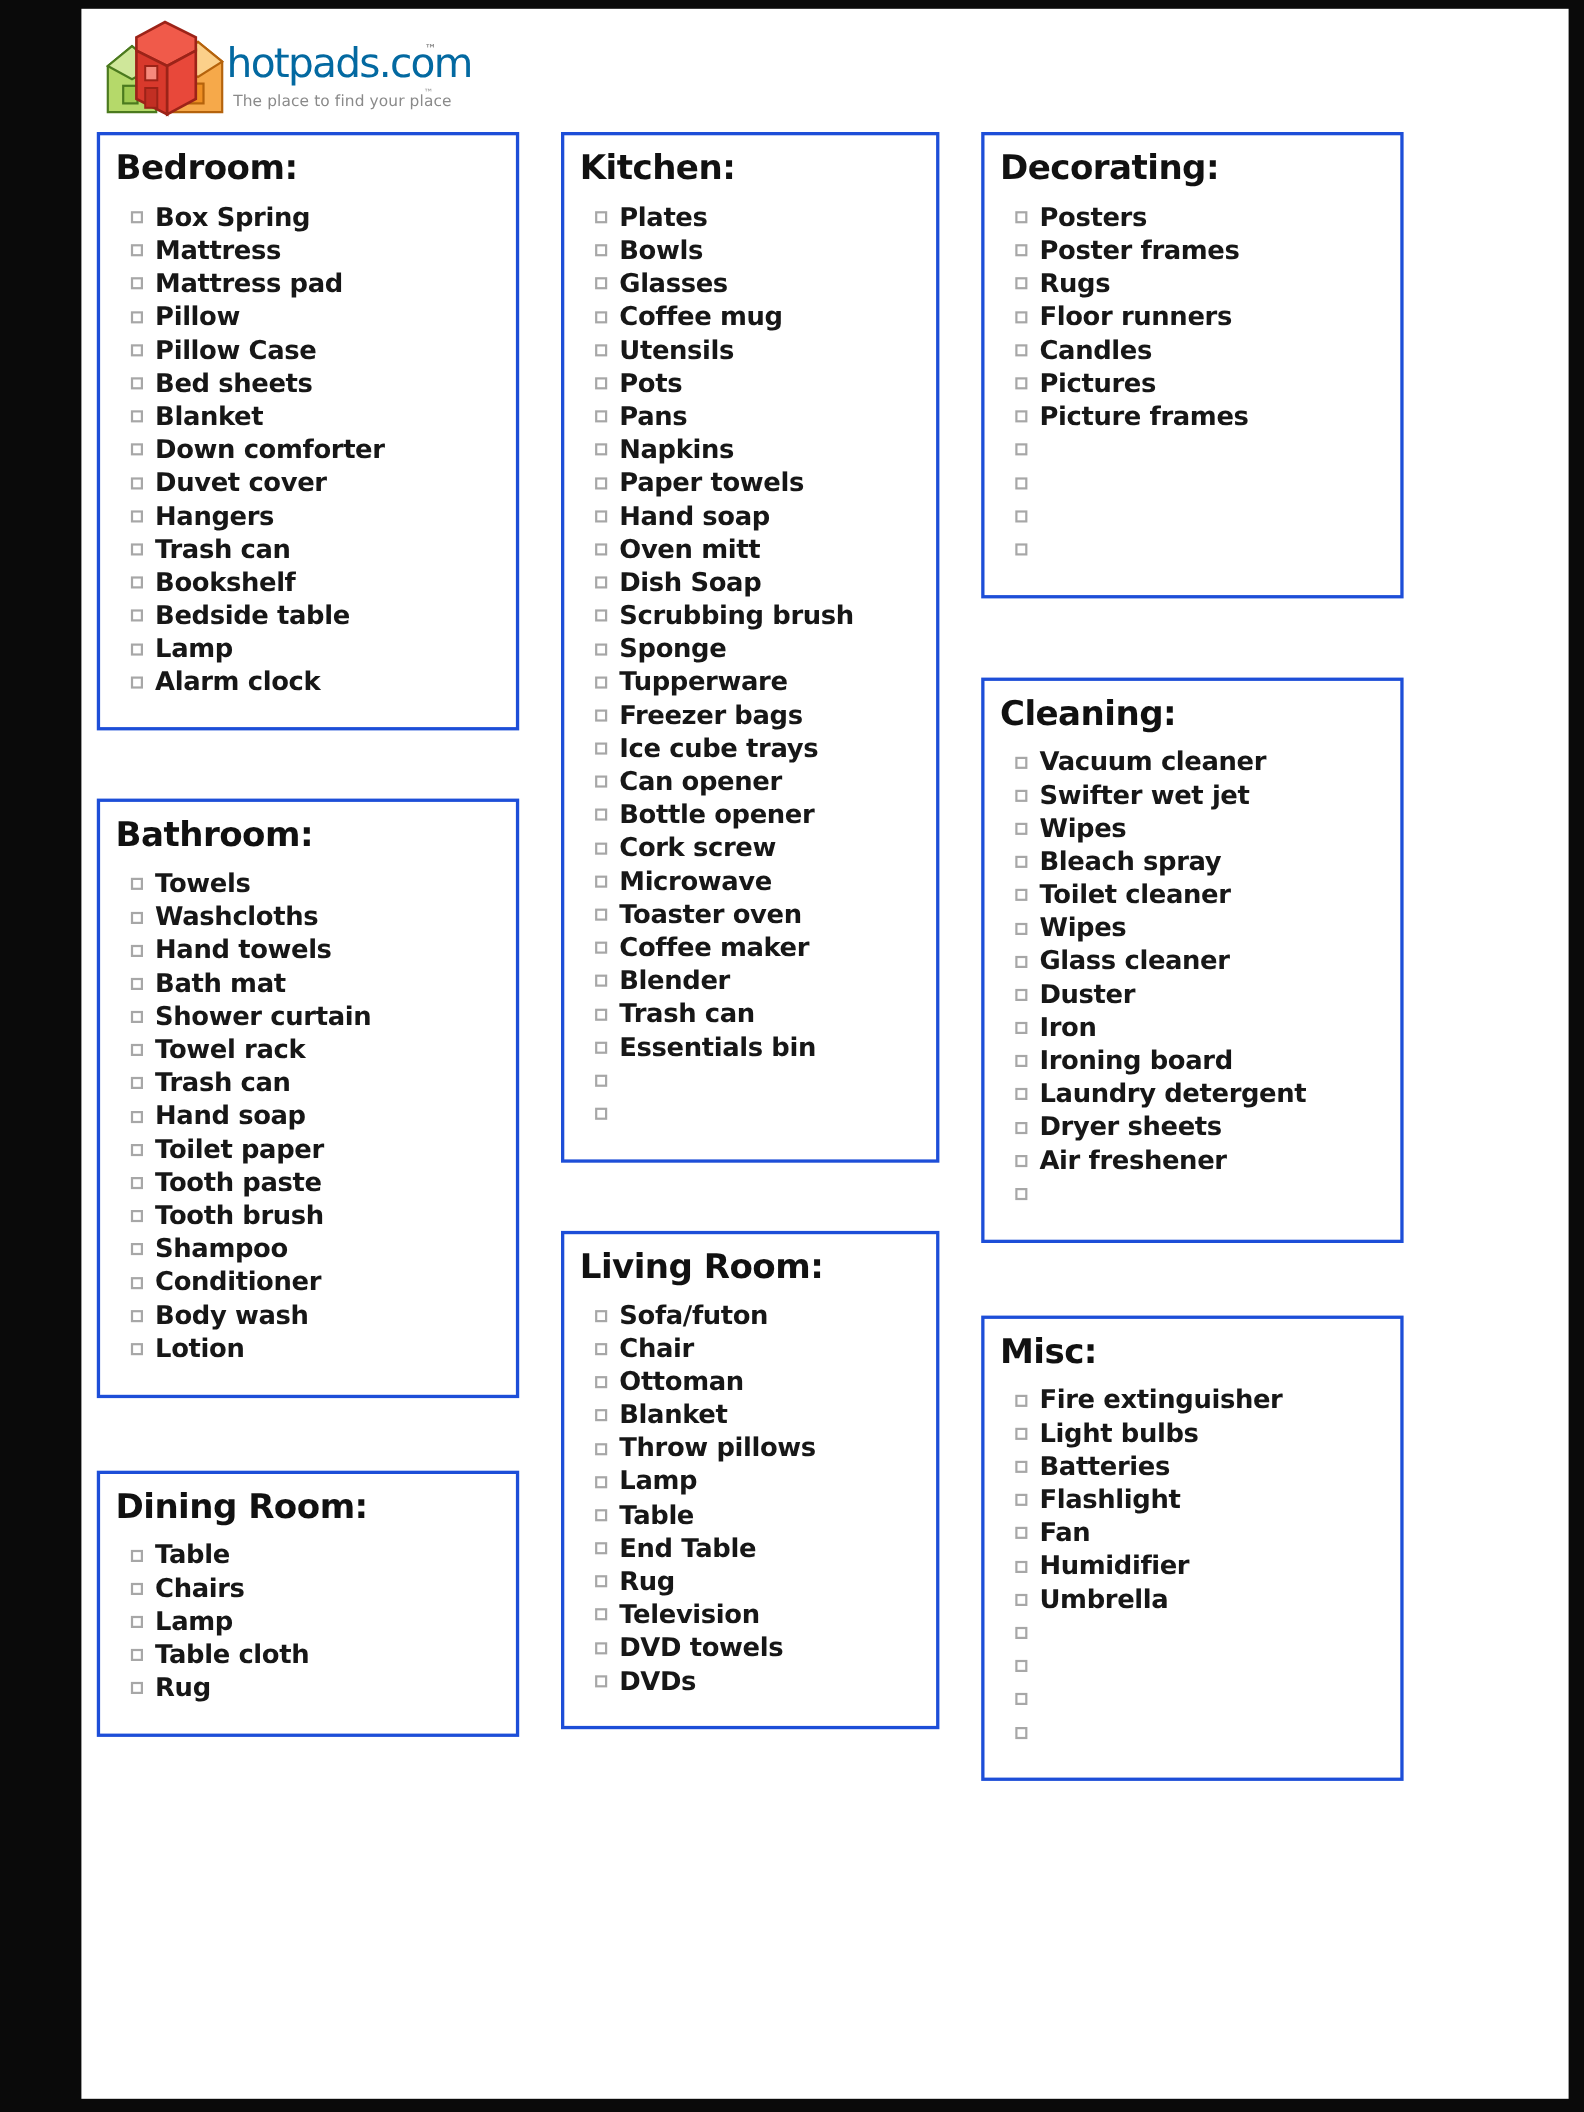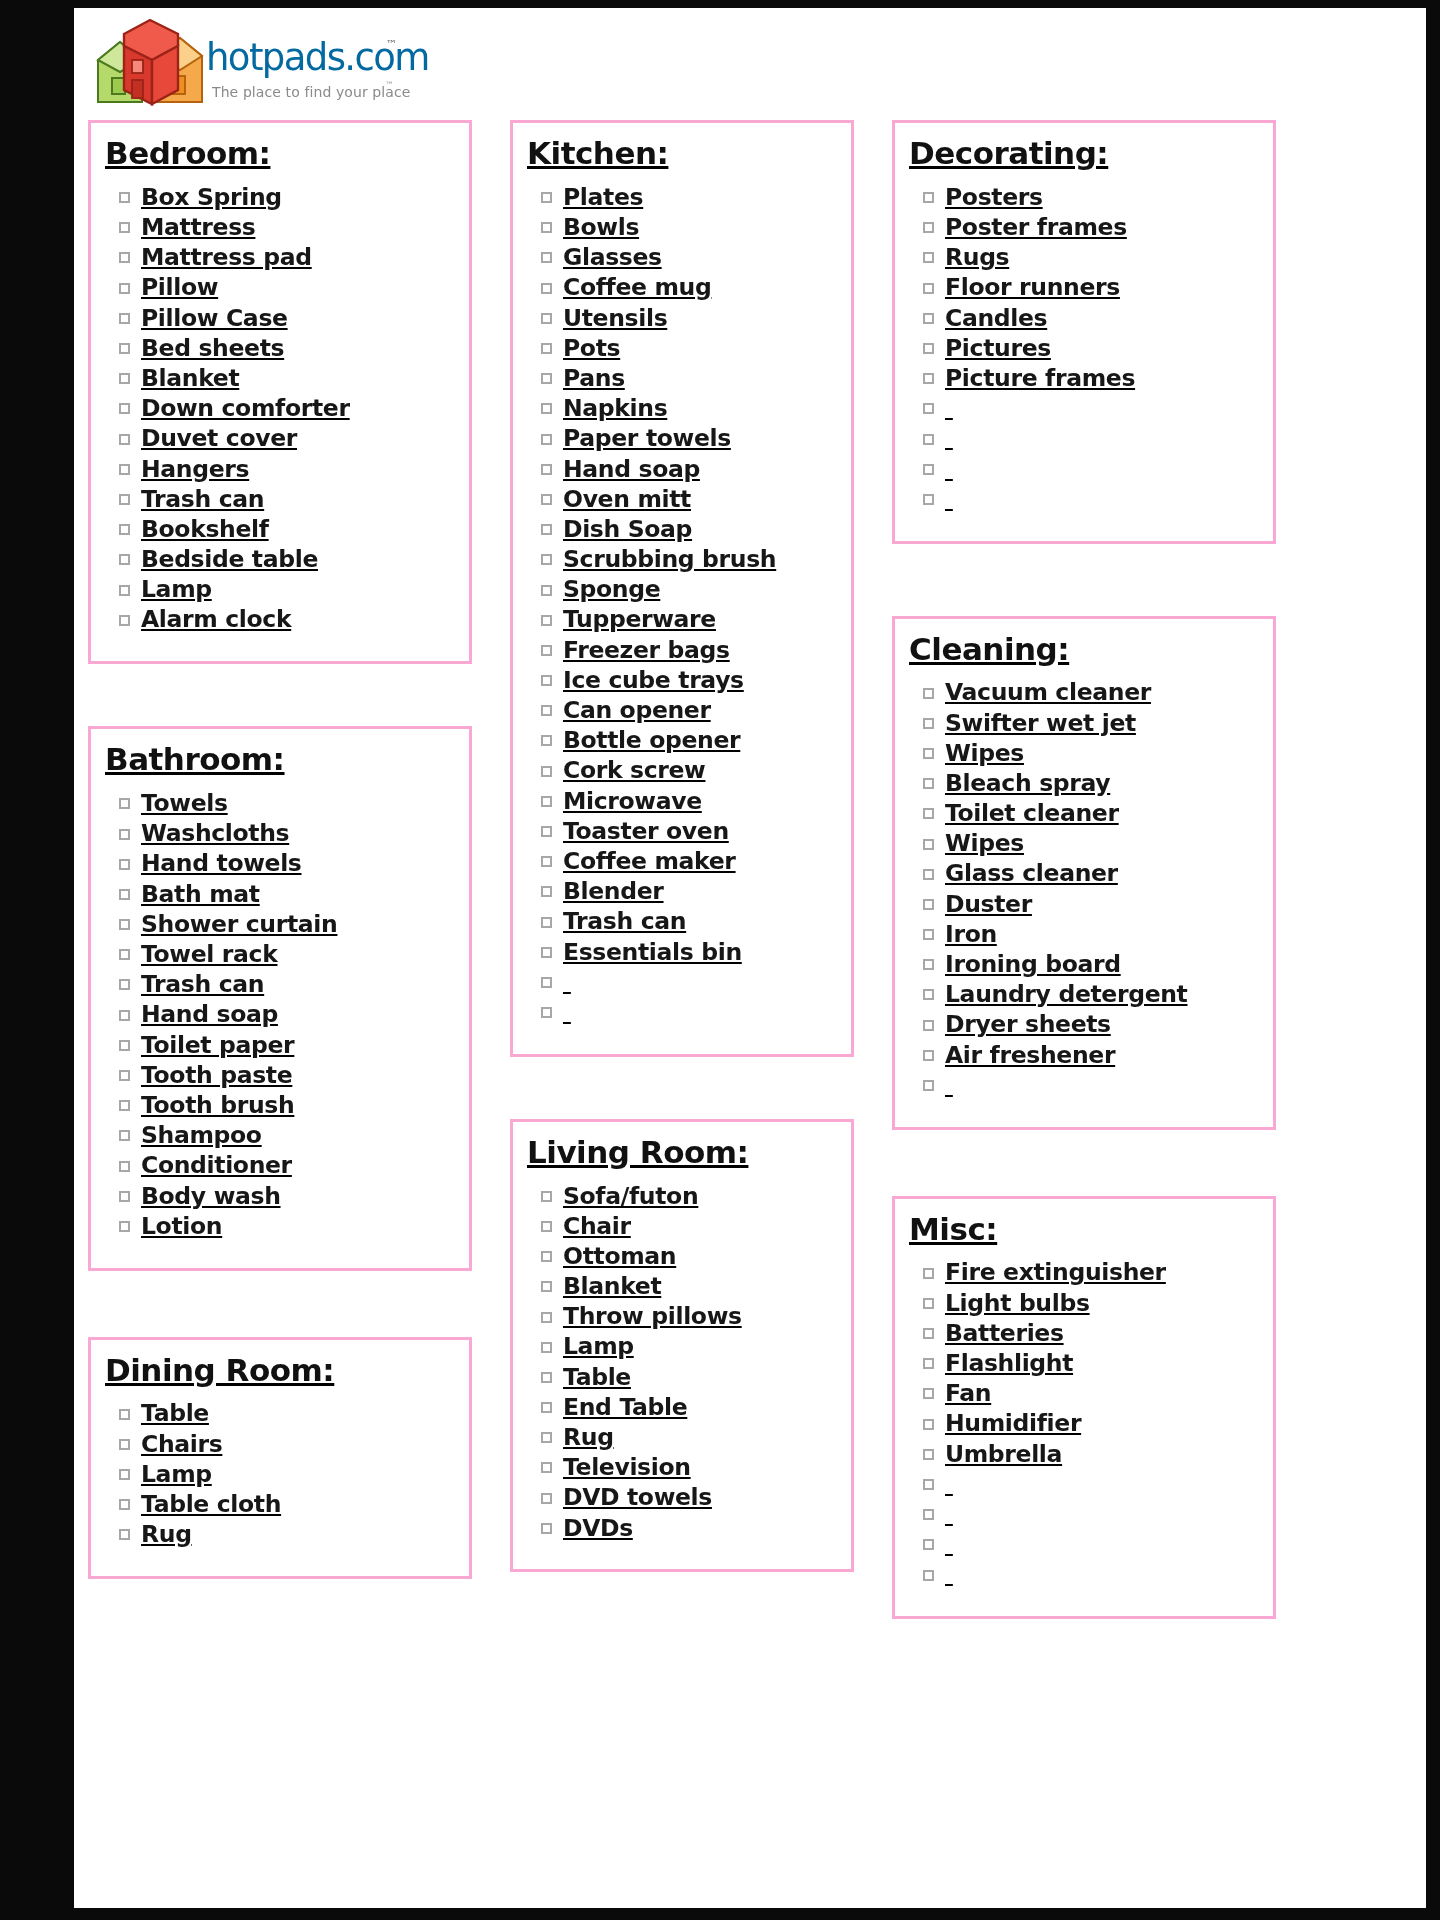--- a/index.html
+++ b/index.html
@@ -120,11 +120,10 @@
   
   .card {
     box-sizing: border-box;
-    border: 3px solid #f9a8d4;
+    border: 3px solid #1d4ed8;
     background: #ffffff;
     padding: 12px 20px 14px 14px;
     margin-bottom: 0;
-    text-decoration: underline;
   }
 
   .card-title {

